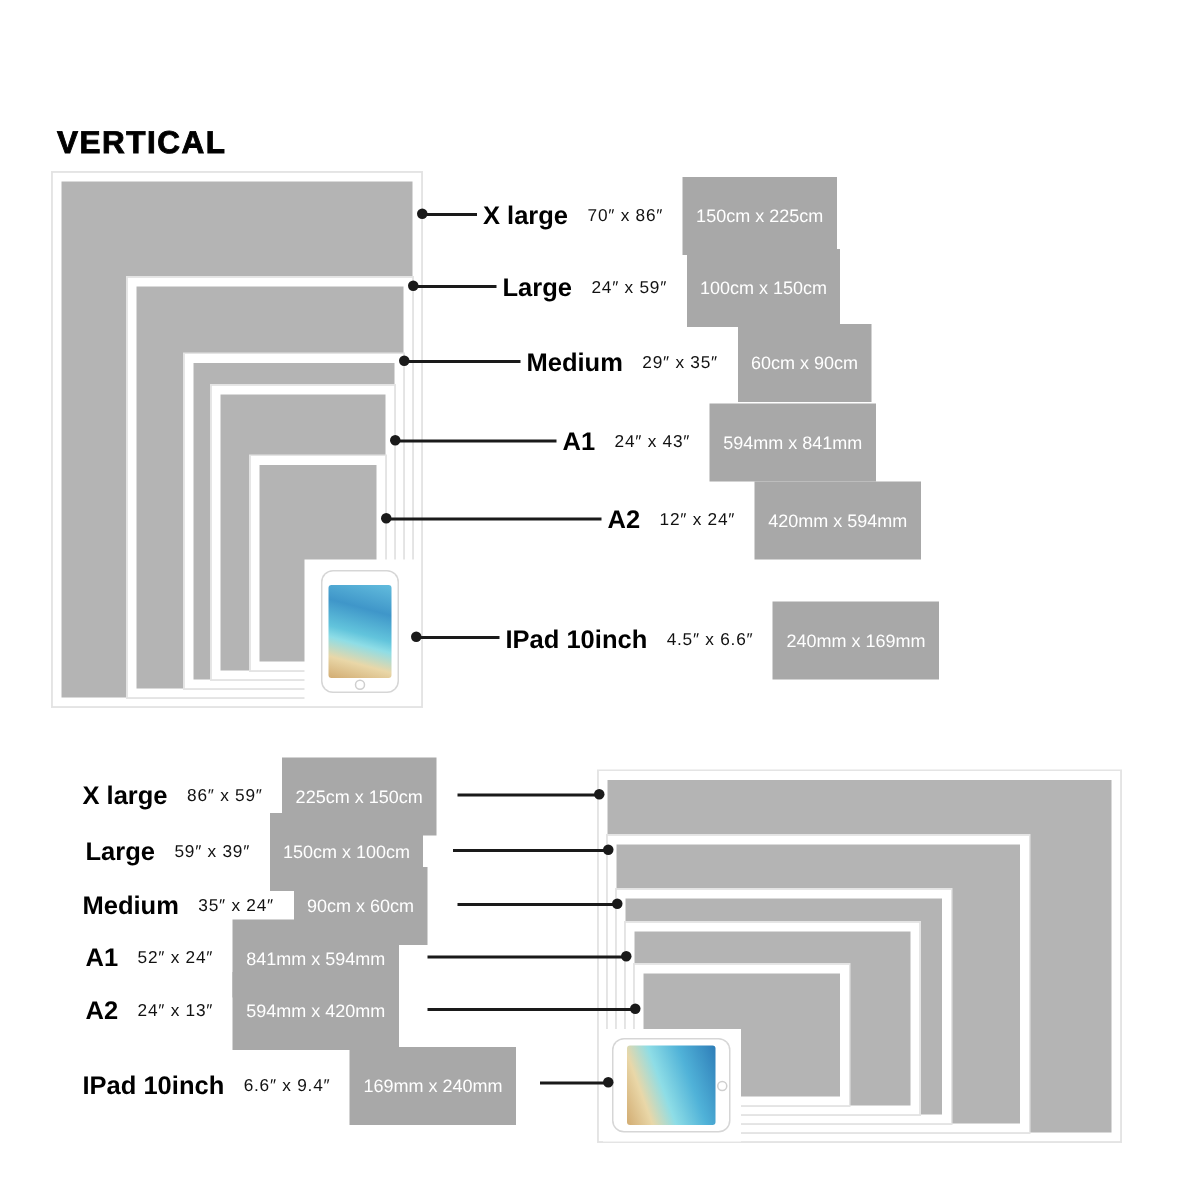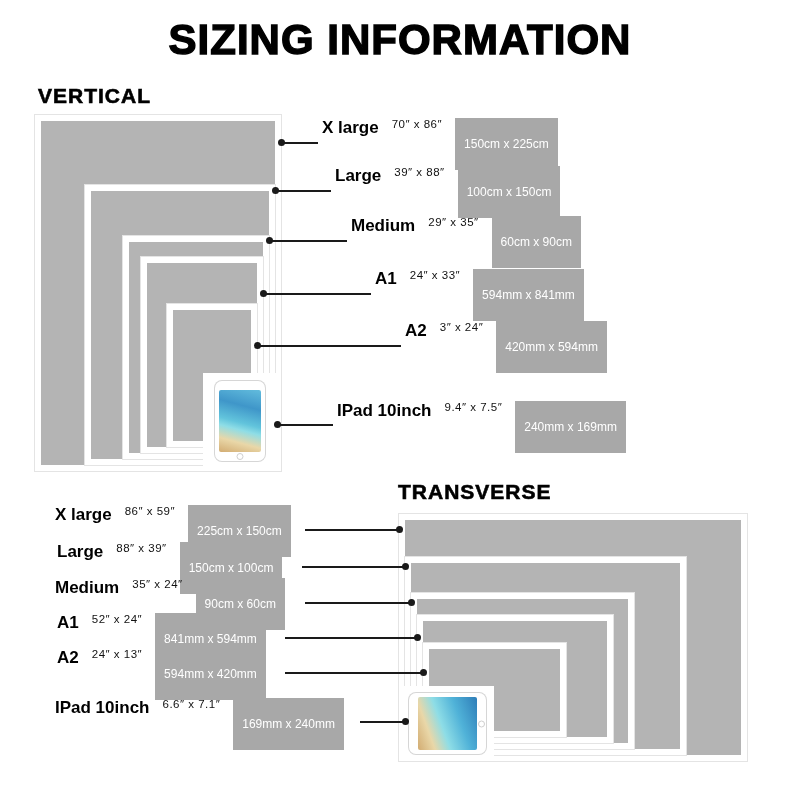--- a/index.html
+++ b/index.html
@@ -83,7 +83,6 @@
 
 <div class="canvas">
 
-  <div class="title">SIZING INFORMATION</div>
 
   <div class="heading h-v">VERTICAL</div>
 

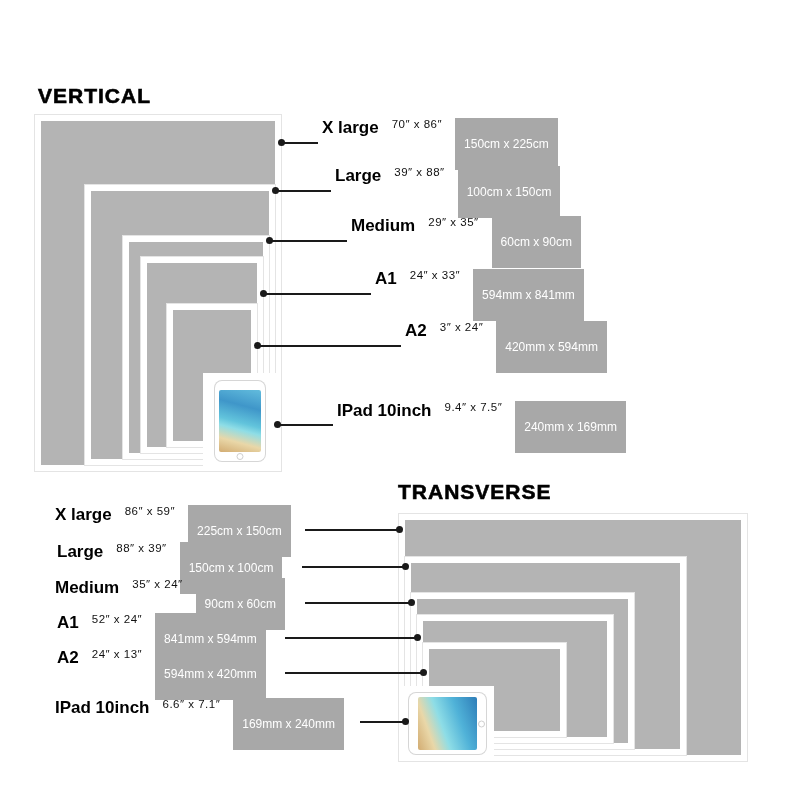--- a/index.html
+++ b/index.html
@@ -66,7 +66,7 @@
   .t6l{left:360px;top:721px;width:46px;}  .t6d{left:402px;top:718px;}
 
   
-  .lrow{position:absolute;display:flex;gap:13px;
+  .lrow{position:absolute;display:flex;align-items:center;gap:13px;
         transform:translateY(-50%);white-space:nowrap;}
   .size-name{font-size:17px;font-weight:bold;}
   .size-inch{font-size:11.5px;color:#111;letter-spacing:0.5px;}

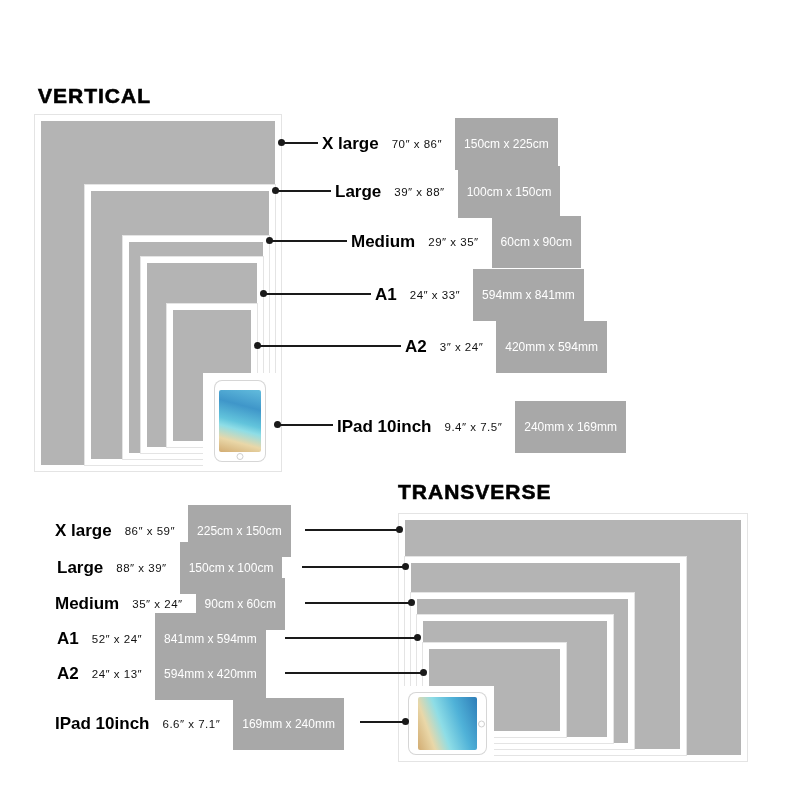--- a/index.html
+++ b/index.html
@@ -116,7 +116,7 @@
   </div>
   <div class="lrow v2r">
     <span class="size-name">Large</span>
-    <span class="size-inch">39″ x 88″</span>
+    <span class="size-inch">24″ x 59″</span>
     <span class="badge">100cm x 150cm</span>
   </div>
   <div class="lrow v3r">

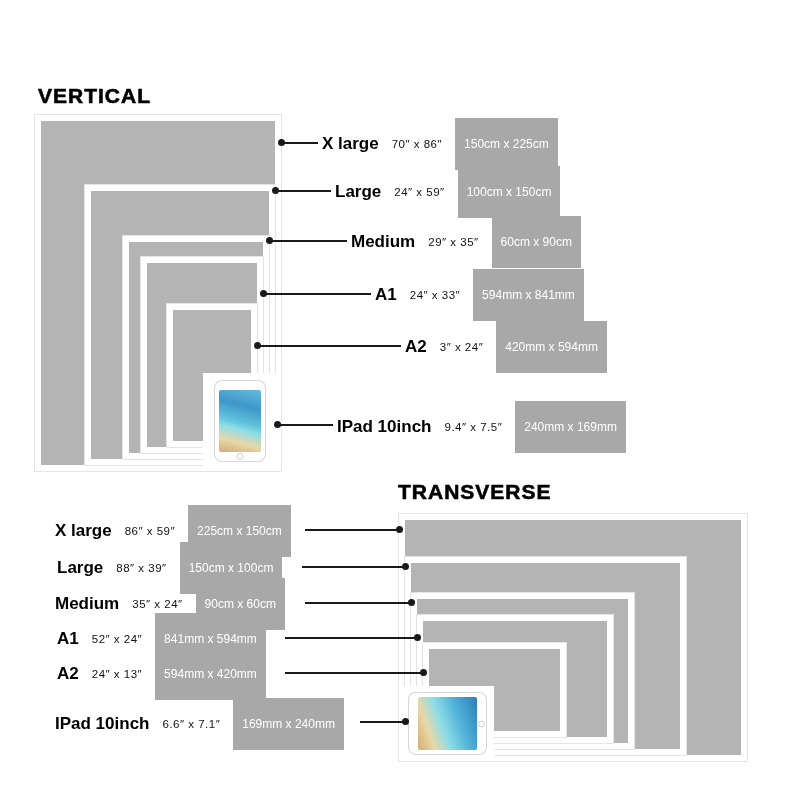--- a/index.html
+++ b/index.html
@@ -126,7 +126,7 @@
   </div>
   <div class="lrow v4r">
     <span class="size-name">A1</span>
-    <span class="size-inch">24″ x 33″</span>
+    <span class="size-inch">24″ x 43″</span>
     <span class="badge">594mm x 841mm</span>
   </div>
   <div class="lrow v5r">

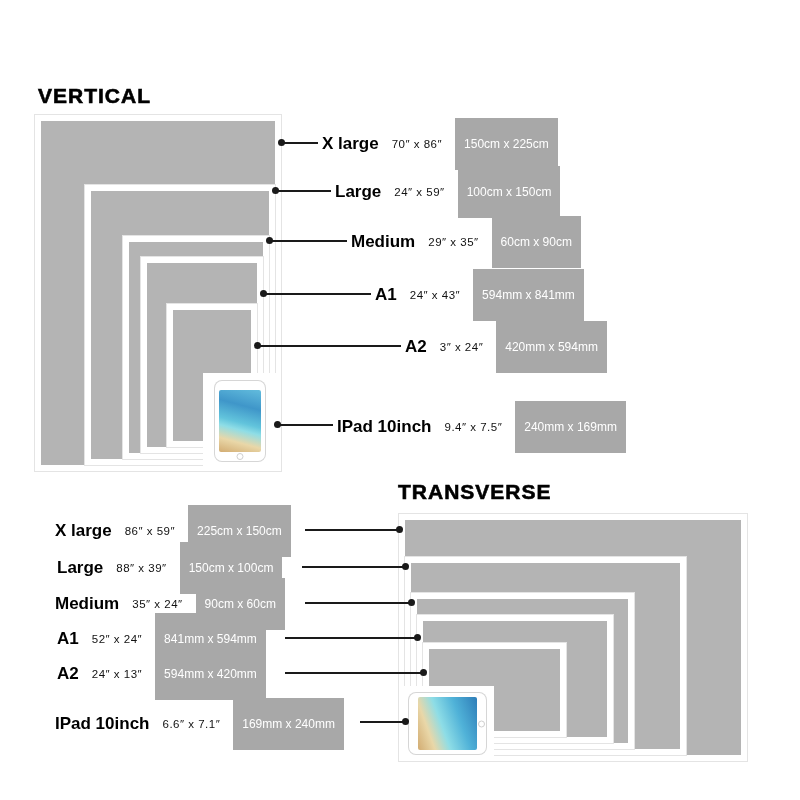--- a/index.html
+++ b/index.html
@@ -131,7 +131,7 @@
   </div>
   <div class="lrow v5r">
     <span class="size-name">A2</span>
-    <span class="size-inch">3″ x 24″</span>
+    <span class="size-inch">12″ x 24″</span>
     <span class="badge">420mm x 594mm</span>
   </div>
   <div class="lrow v6r">

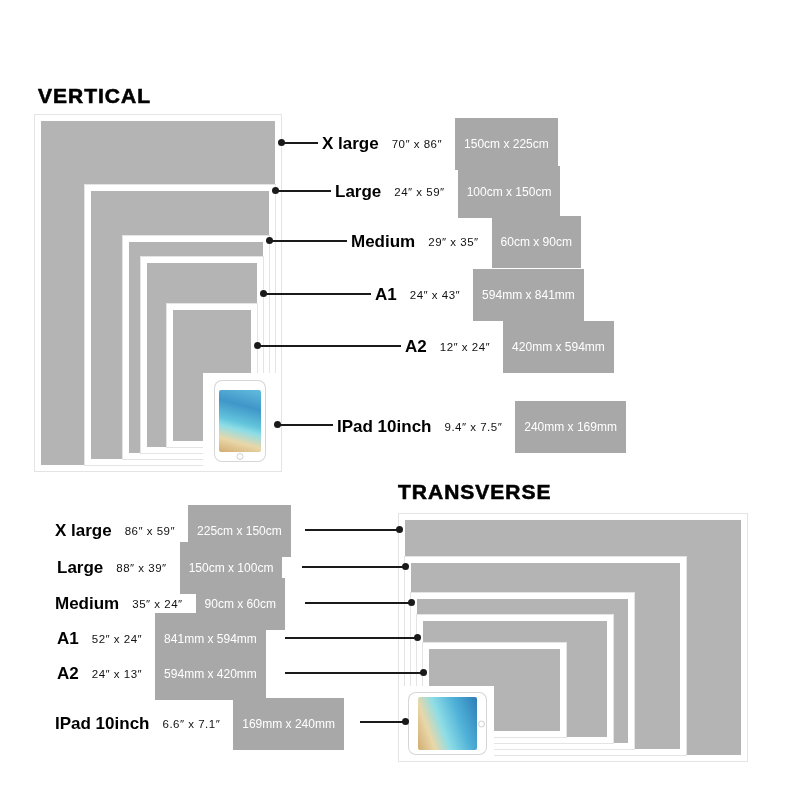--- a/index.html
+++ b/index.html
@@ -136,7 +136,7 @@
   </div>
   <div class="lrow v6r">
     <span class="size-name">IPad 10inch</span>
-    <span class="size-inch">9.4″ x 7.5″</span>
+    <span class="size-inch">4.5″ x 6.6″</span>
     <span class="badge">240mm x 169mm</span>
   </div>
 

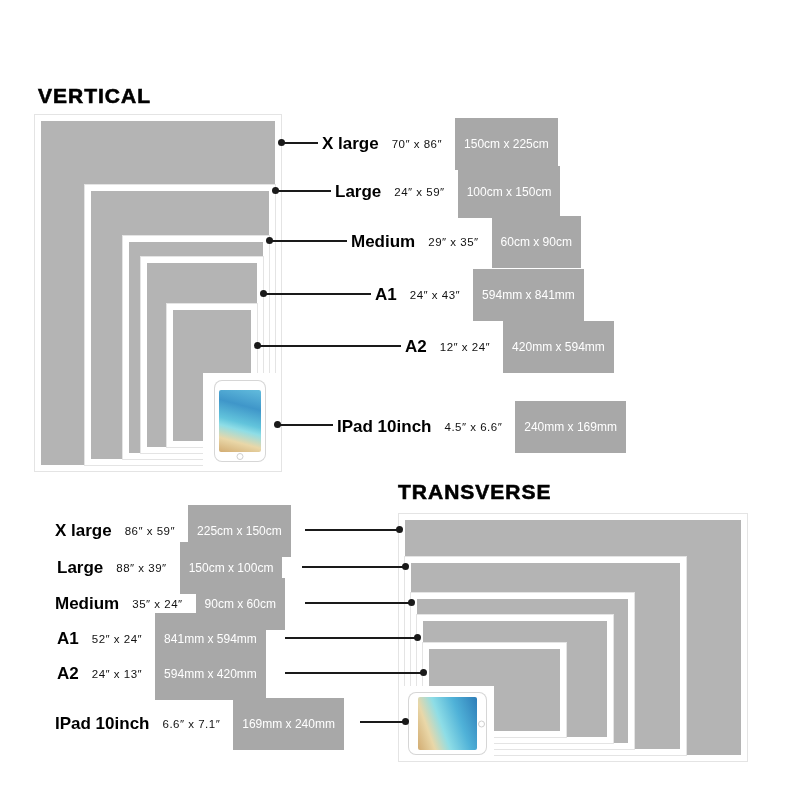--- a/index.html
+++ b/index.html
@@ -140,7 +140,6 @@
     <span class="badge">240mm x 169mm</span>
   </div>
 
-  <div class="heading h-t">TRANSVERSE</div>
 
   <div class="rect rt-xl"></div>
   <div class="rect rt-lg"></div>

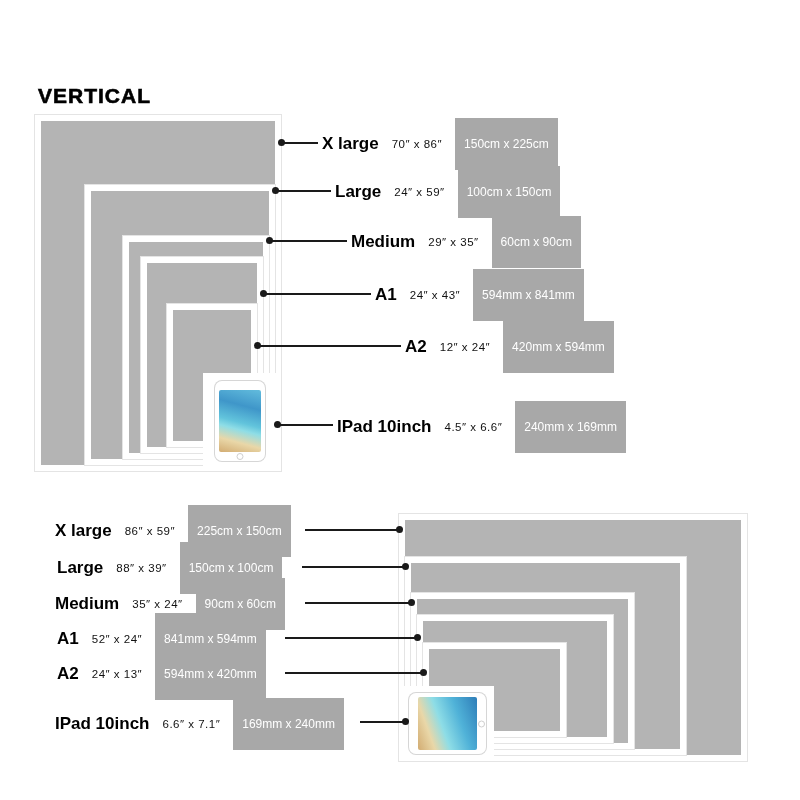--- a/index.html
+++ b/index.html
@@ -171,7 +171,7 @@
   </div>
   <div class="lrow t2r">
     <span class="size-name">Large</span>
-    <span class="size-inch">88″ x 39″</span>
+    <span class="size-inch">59″ x 39″</span>
     <span class="badge">150cm x 100cm</span>
   </div>
   <div class="lrow t3r">

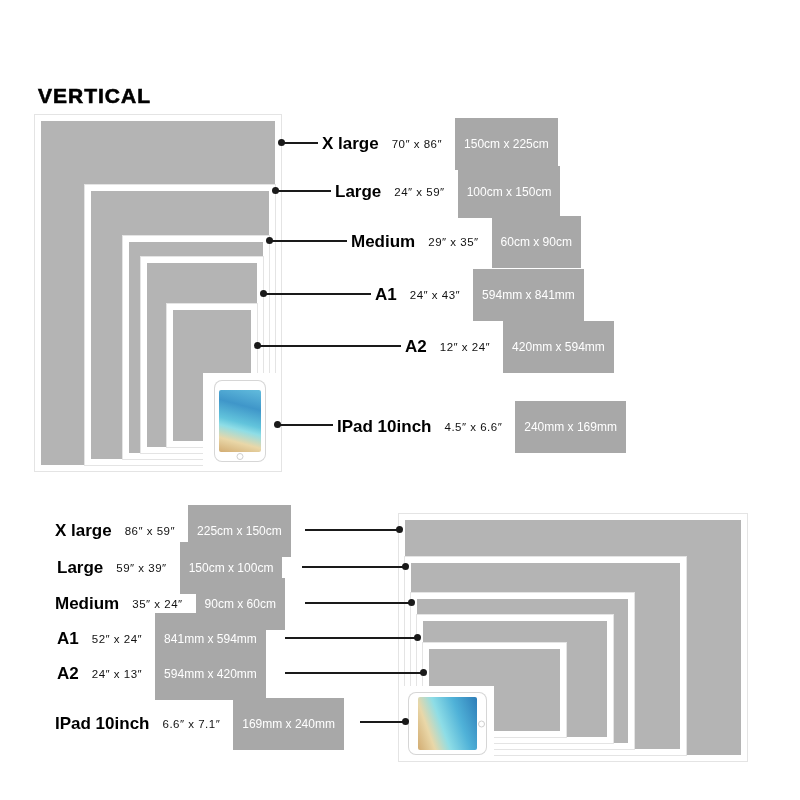--- a/index.html
+++ b/index.html
@@ -191,7 +191,7 @@
   </div>
   <div class="lrow t6r">
     <span class="size-name">IPad 10inch</span>
-    <span class="size-inch">6.6″ x 7.1″</span>
+    <span class="size-inch">6.6″ x 9.4″</span>
     <span class="badge">169mm x 240mm</span>
   </div>
 

